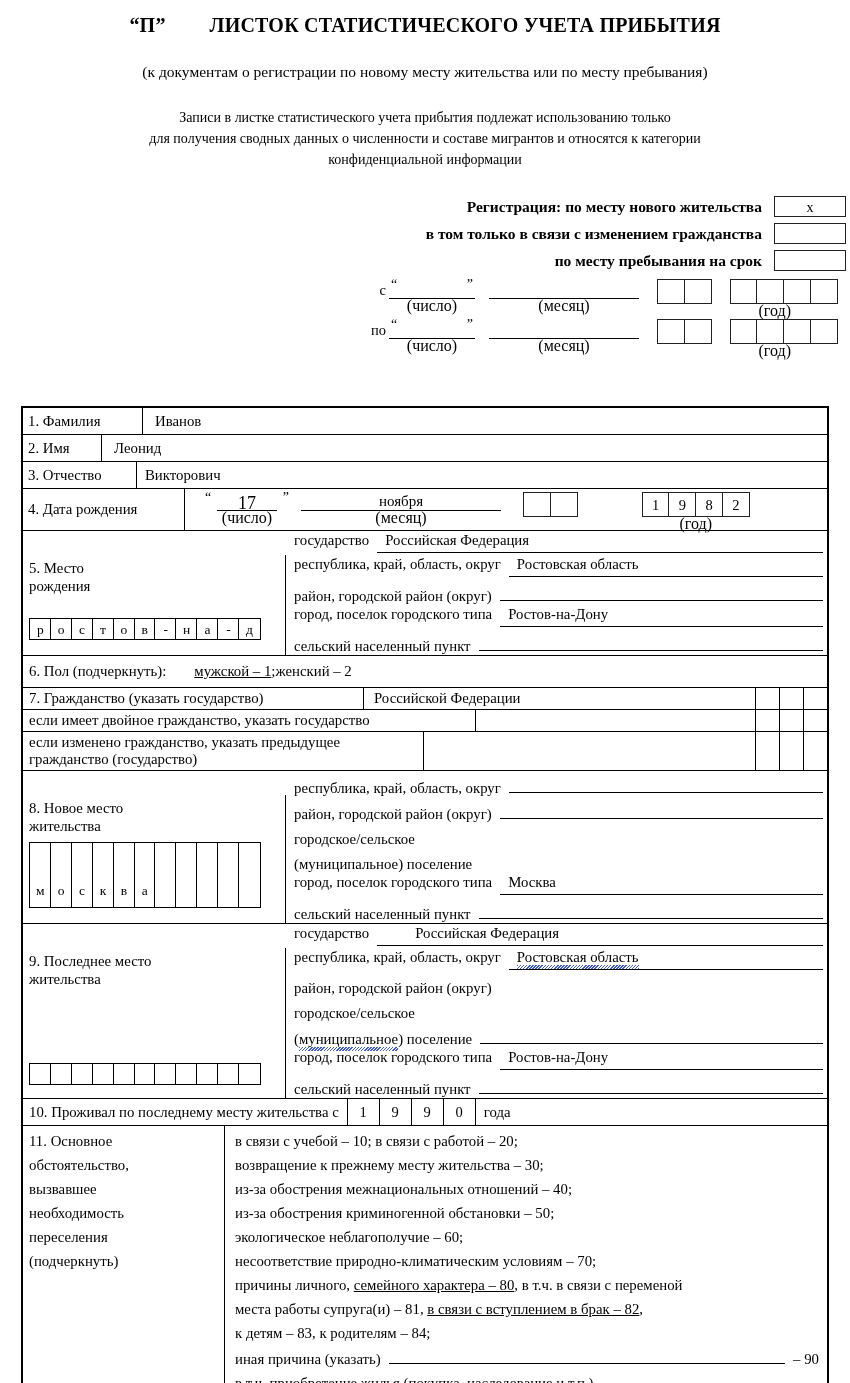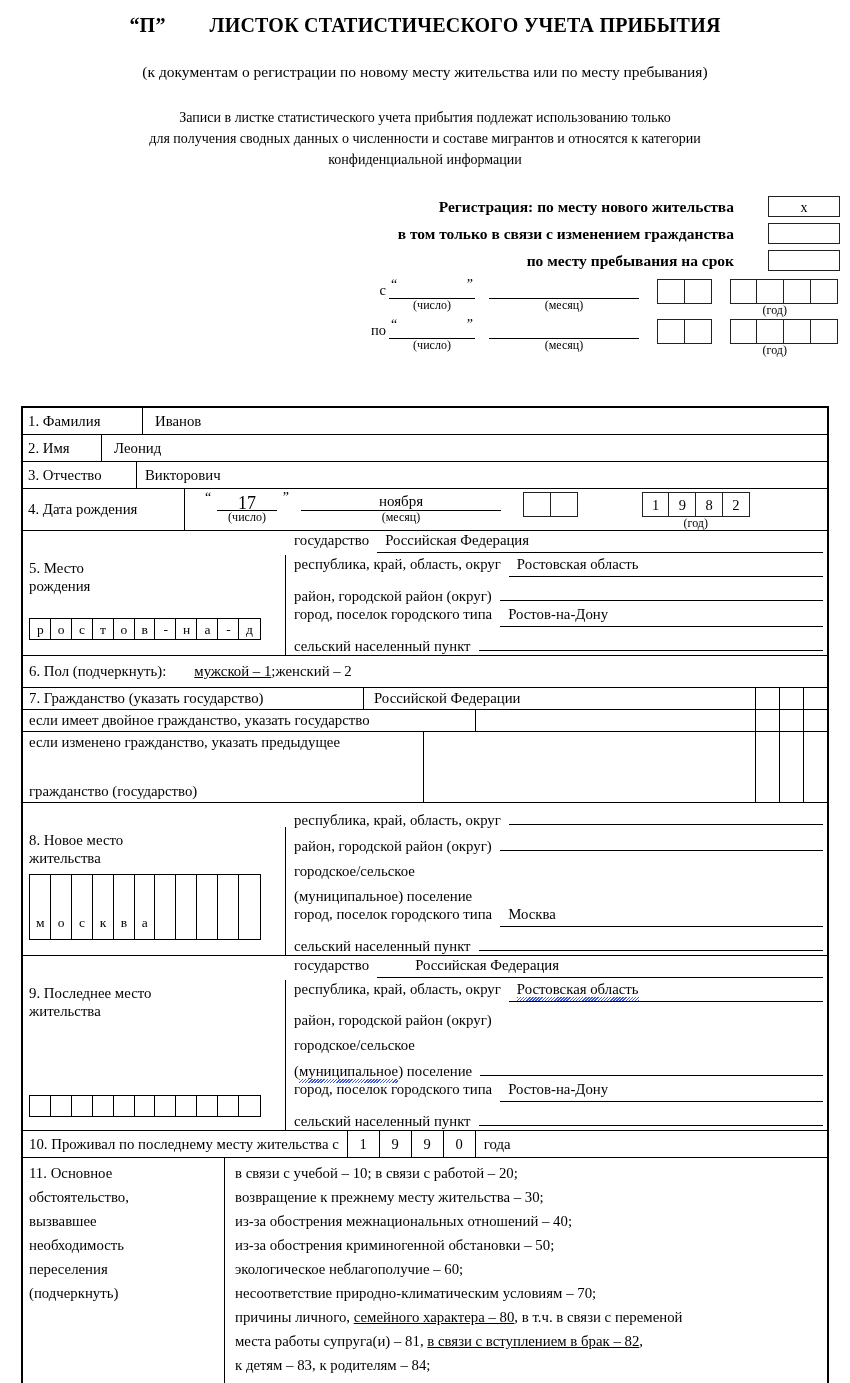--- a/index.html
+++ b/index.html
@@ -50,8 +50,7 @@
     align-items: center;
     justify-content: flex-end;
     margin-bottom: 6px;
-    padding-right: 10px;
-    gap: 22px;
+    padding-right: 4px;
   }
   .reg-label {
     font-weight: bold;

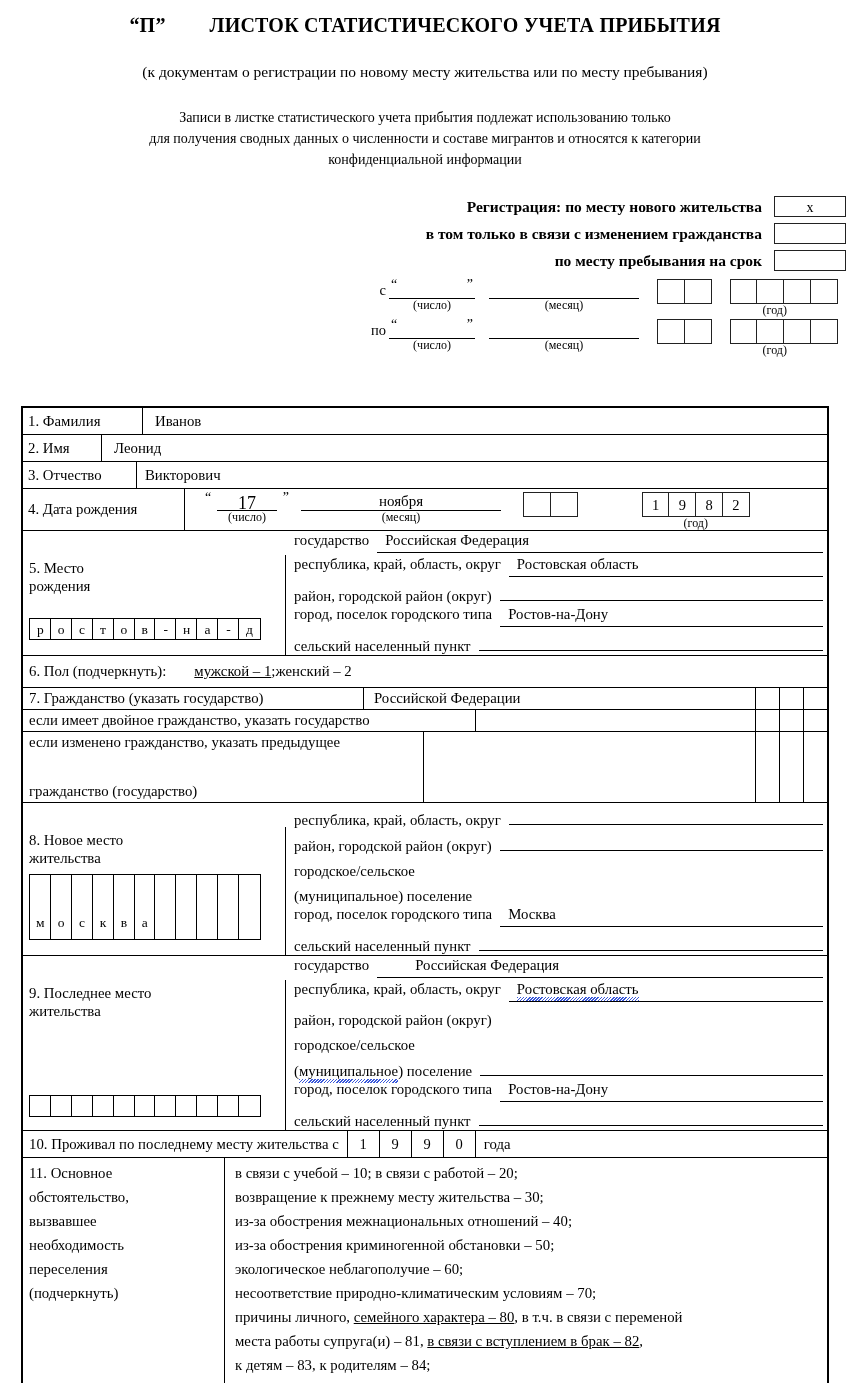--- a/index.html
+++ b/index.html
@@ -110,7 +110,7 @@
   }
   .cap {
     text-align: center;
-    font-size: 12px;
+    font-size: 16px;
     line-height: 13px;
   }
   .month-slot {

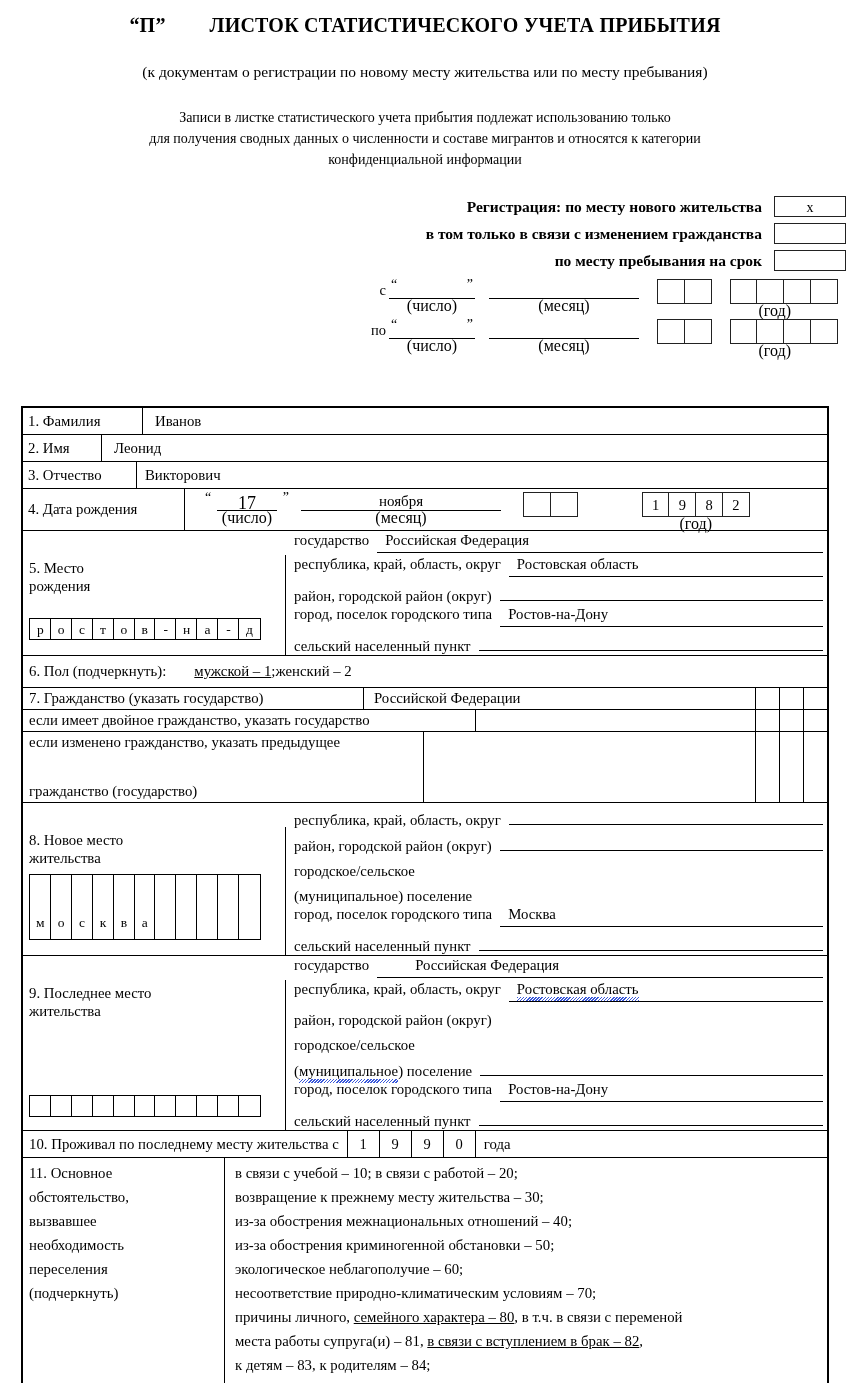--- a/index.html
+++ b/index.html
@@ -562,7 +562,7 @@
       </div>
     </div>
     <div class="cz-row lastline">
-      <div class="cz-label" style="width:400px;flex-direction:column;align-items:flex-start;justify-content:center;gap:32px;">
+      <div class="cz-label" style="width:400px;flex-direction:column;align-items:flex-start;justify-content:center;">
         <div>если изменено гражданство, указать предыдущее</div>
         <div>гражданство (государство)</div>
       </div>

